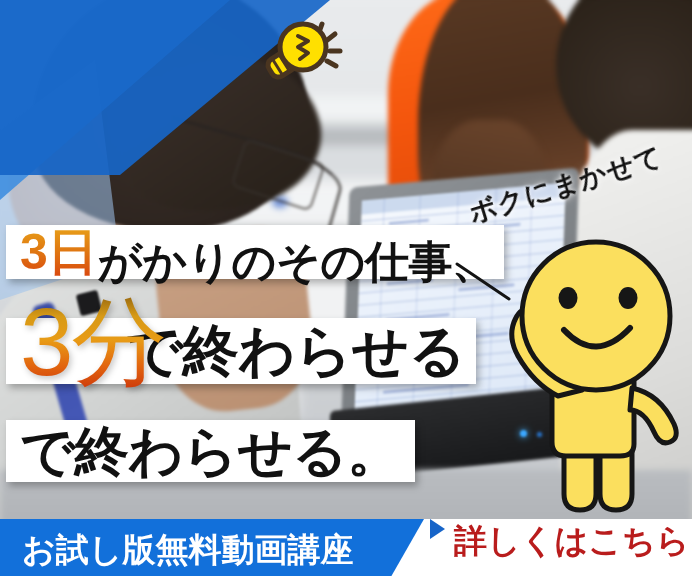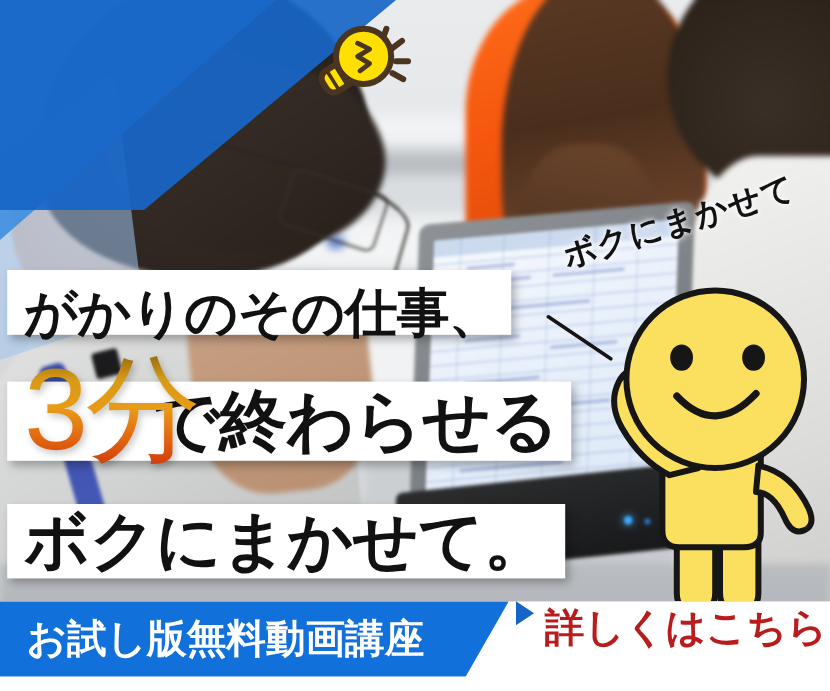--- a/index.html
+++ b/index.html
@@ -421,6 +421,7 @@
   </div>
 
   <div class="band" id="band1">
+    <span class="accent">3日</span>
     <span class="jp">がかりのその仕事、</span>
   </div>
 

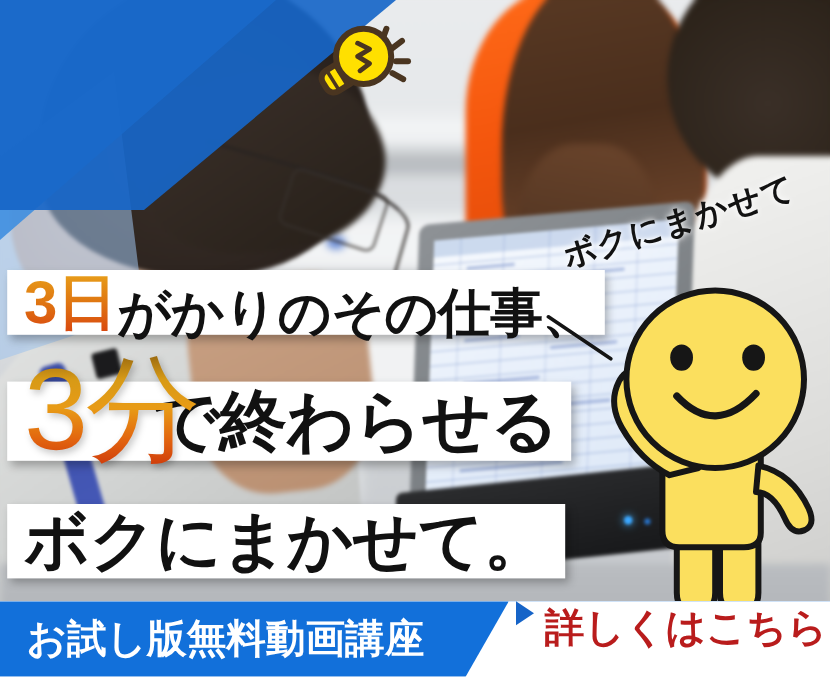--- a/index.html
+++ b/index.html
@@ -431,7 +431,7 @@
   <div class="big-accent">3分</div>
 
   <div class="band" id="band3">
-    <span class="jp">ボクにまかせて。</span>
+    <span class="jp">で終わらせる。</span>
   </div>
 
   <div class="bottombar">

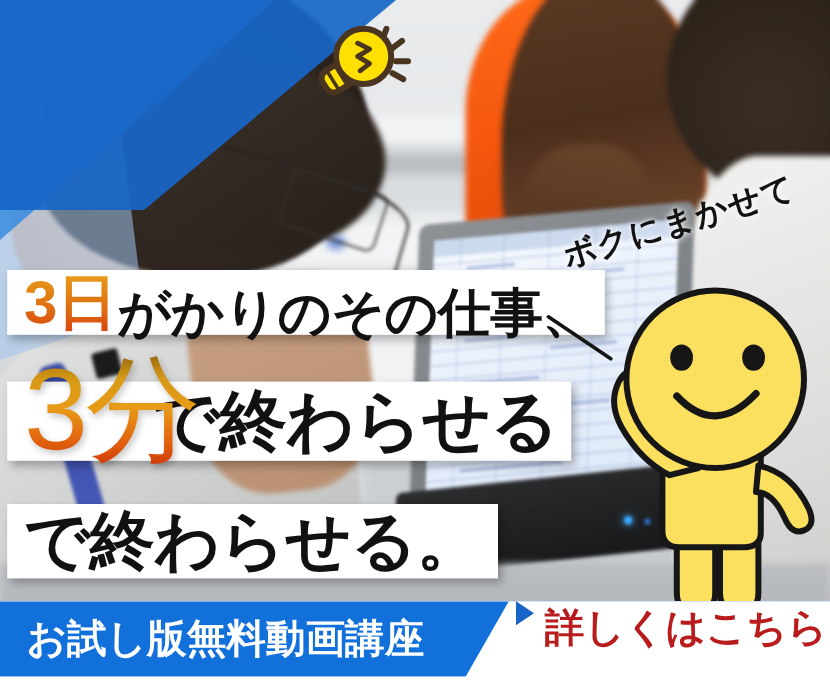--- a/index.html
+++ b/index.html
@@ -256,7 +256,7 @@
 
   
   .bottombar{
-    position:absolute;left:0;bottom:0;width:692px;height:75px;
+    position:absolute;left:0;bottom:0;width:692px;height:57px;
     background:#ffffff;z-index:10;
   }
   .bb-blue{

